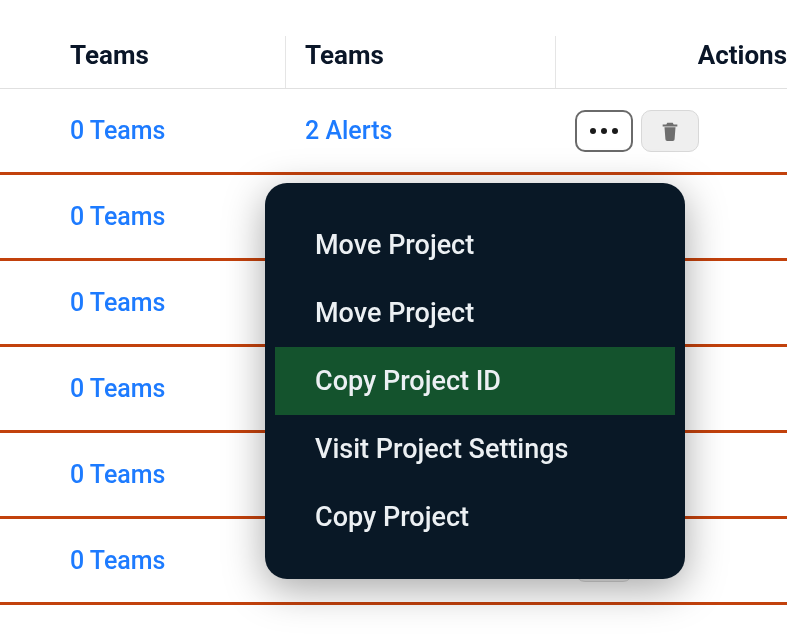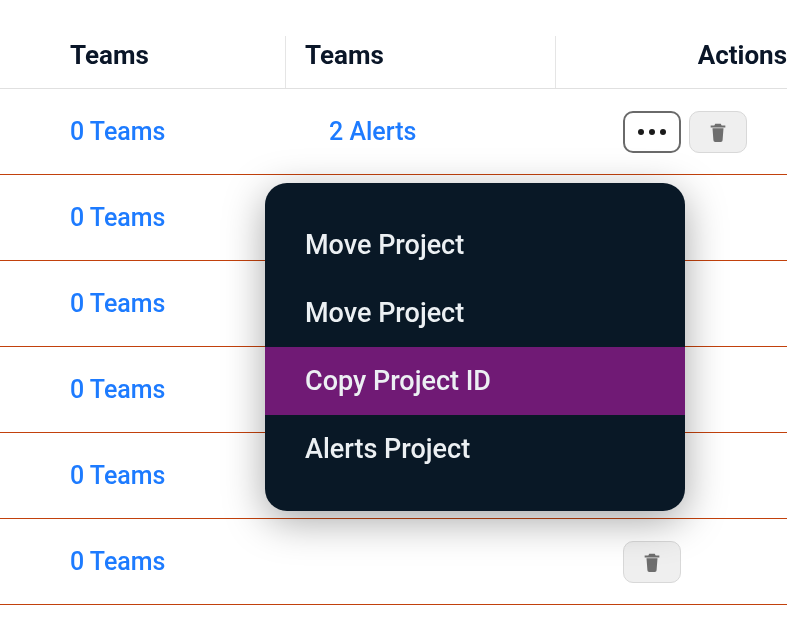--- a/index.html
+++ b/index.html
@@ -36,8 +36,7 @@
     display: flex;
     align-items: center;
     height: 86px;
-    border-bottom: 1px solid #c2410c;
-    gap: 24px;
+    border-bottom: 3px solid #c2410c;
   }
   
   .link {

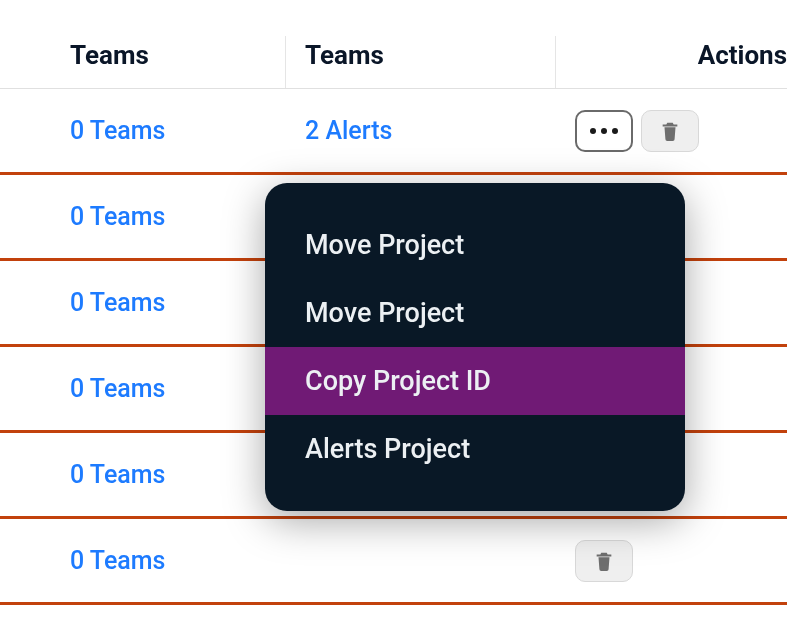--- a/index.html
+++ b/index.html
@@ -86,7 +86,7 @@
     width: 420px;
     background: #091826;
     border-radius: 22px;
-    padding: 28px 0;
+    padding: 28px 10px;
     box-shadow: 0 10px 40px rgba(0,0,0,0.35);
     z-index: 100;
   }

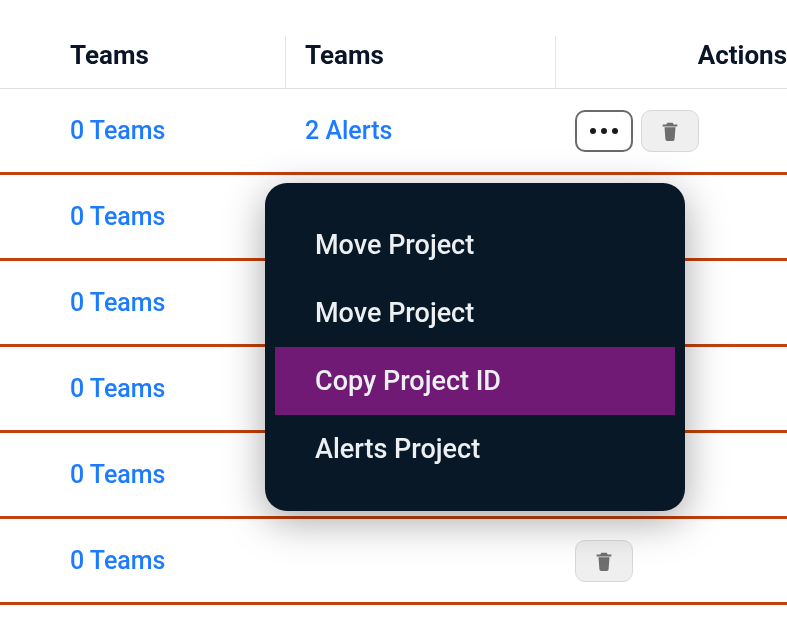--- a/index.html
+++ b/index.html
@@ -100,7 +100,7 @@
   }
   
   .dropdown-item.hover {
-    background: #701a75;
+    background: #14532d;
   }
 </style>
 </head>

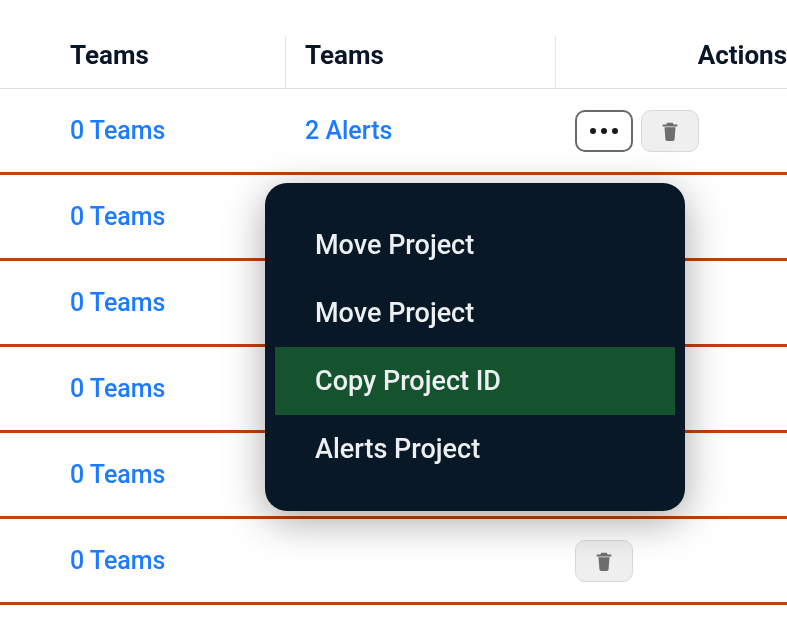--- a/index.html
+++ b/index.html
@@ -205,6 +205,7 @@
       <div class="dropdown-item">Move Project</div>
       <div class="dropdown-item">Move Project</div>
       <div class="dropdown-item hover">Copy Project ID</div>
+      <div class="dropdown-item">Visit Project Settings</div>
       <div class="dropdown-item">Alerts Project</div>
     </div>
 </div>

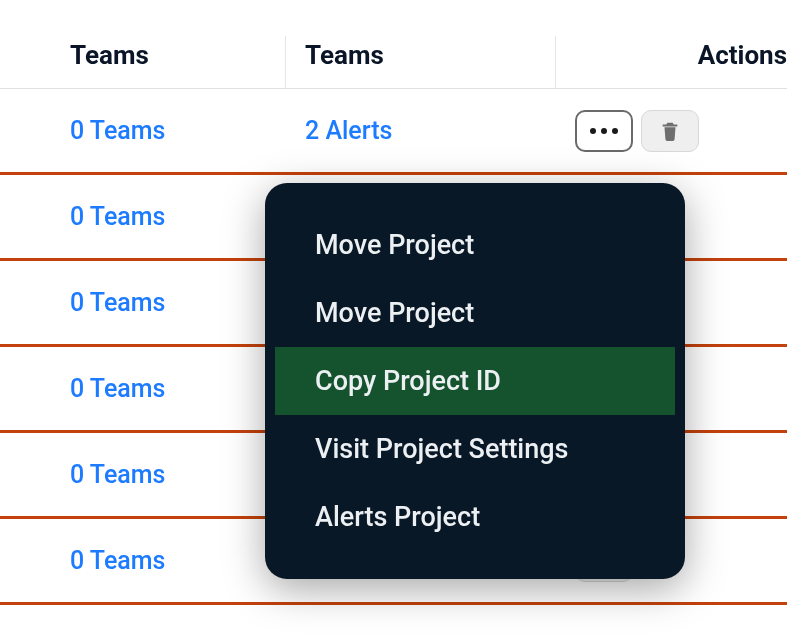--- a/index.html
+++ b/index.html
@@ -206,7 +206,7 @@
       <div class="dropdown-item">Move Project</div>
       <div class="dropdown-item hover">Copy Project ID</div>
       <div class="dropdown-item">Visit Project Settings</div>
-      <div class="dropdown-item">Alerts Project</div>
+      <div class="dropdown-item">Copy Project</div>
     </div>
 </div>
 

